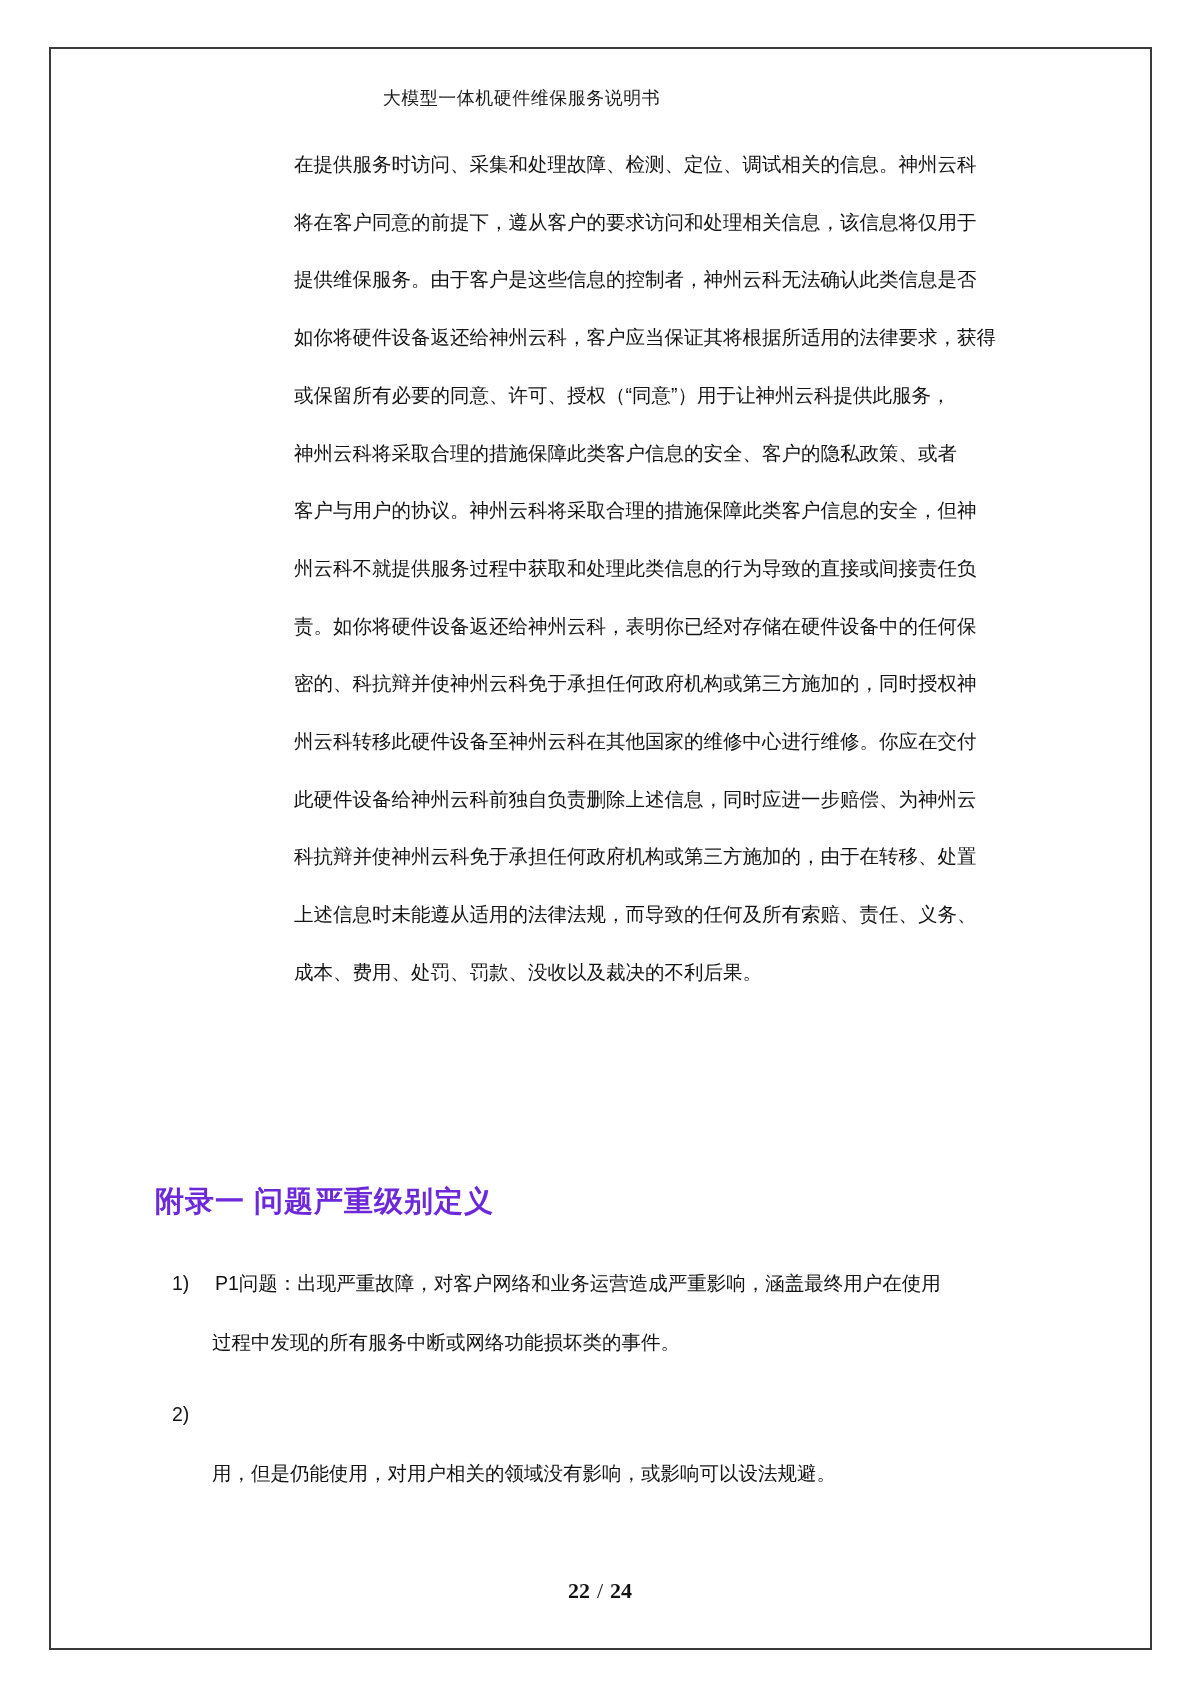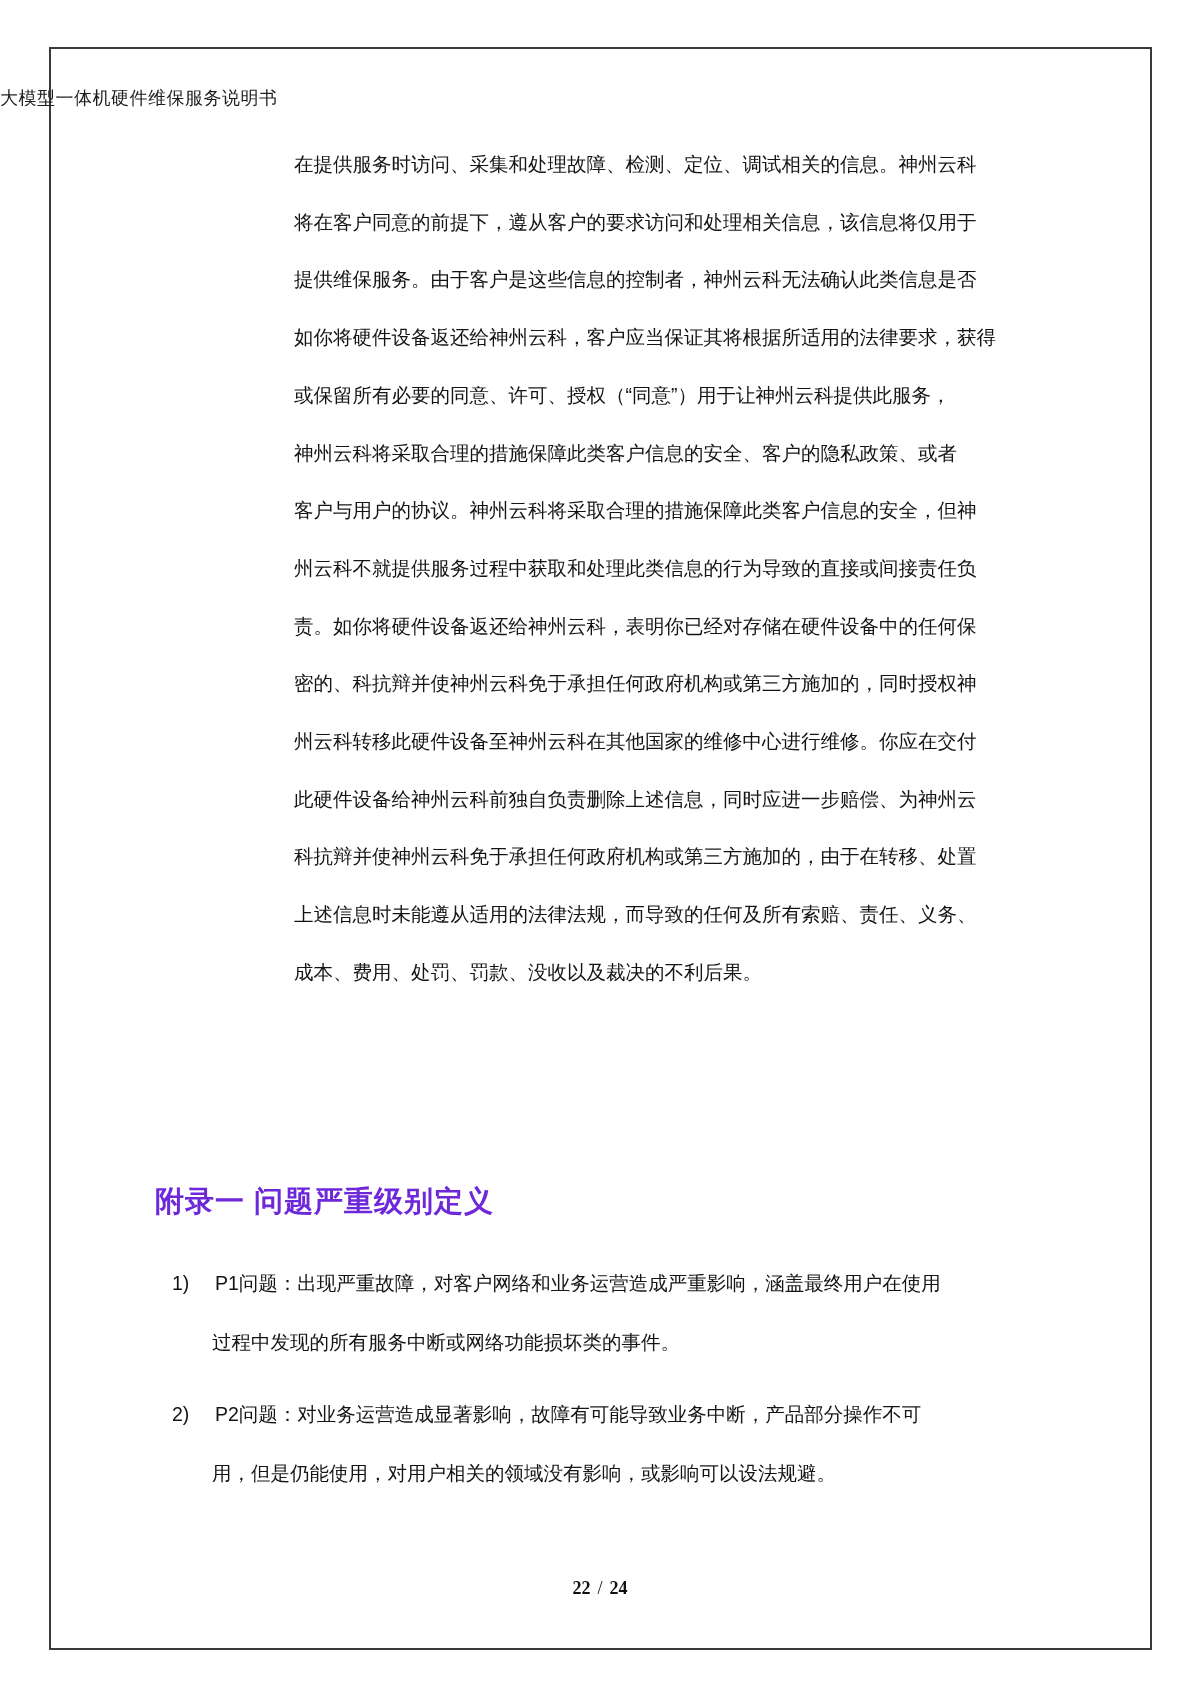--- a/index.html
+++ b/index.html
@@ -29,11 +29,12 @@
     top: 86px;
     left: 0;
     right: 203px;
-    text-align: left;
+    text-align: center;
     font-family: "Liberation Serif", "DejaVu Serif", serif;
     font-size: 18px;
     letter-spacing: 0.5px;
     color: #1c1c1c;
+    padding-left: 46px;
   }
   .body-par {
     position: absolute;

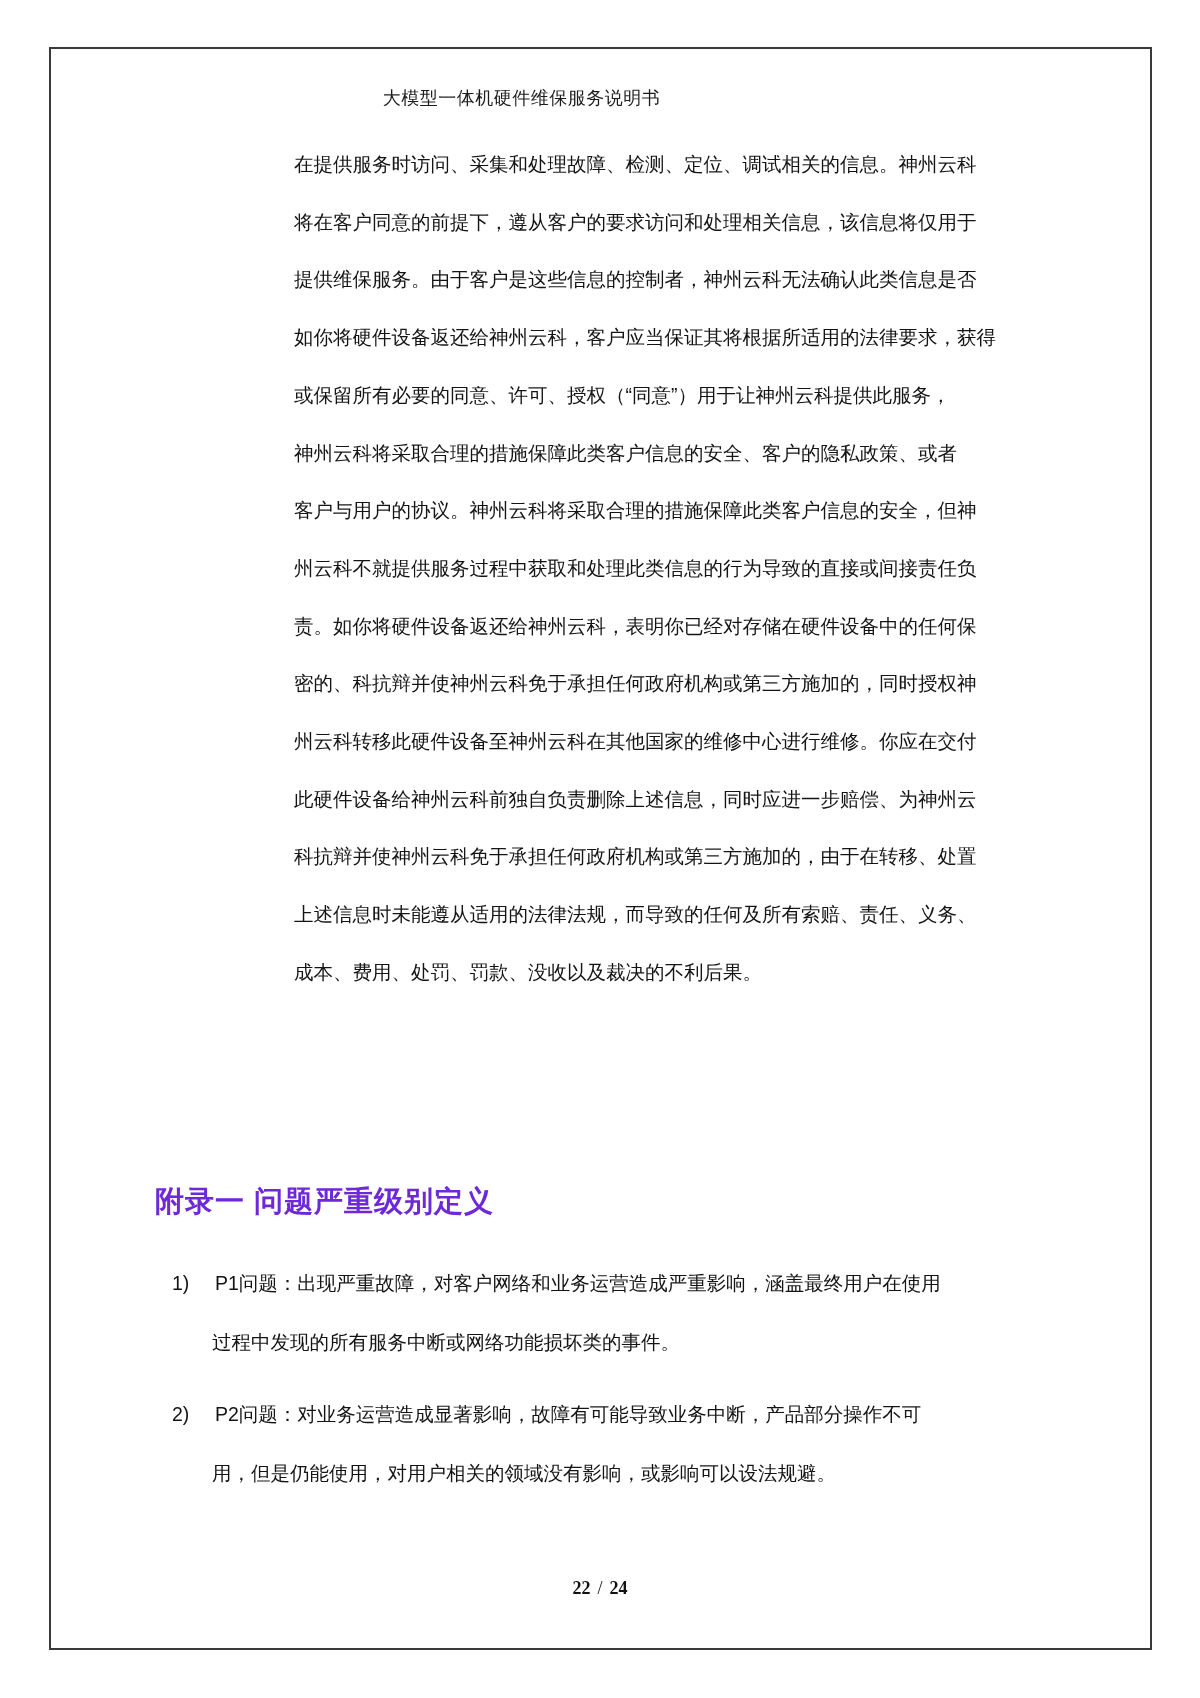--- a/index.html
+++ b/index.html
@@ -141,7 +141,6 @@
       <div class="appendix-item">
         <div class="item-first">
           <span class="item-marker">2)</span>
-          <span>P2问题：对业务运营造成显著影响，故障有可能导致业务中断，产品部分操作不可</span>
         </div>
         <div class="item-cont">用，但是仍能使用，对用户相关的领域没有影响，或影响可以设法规避。</div>
       </div>

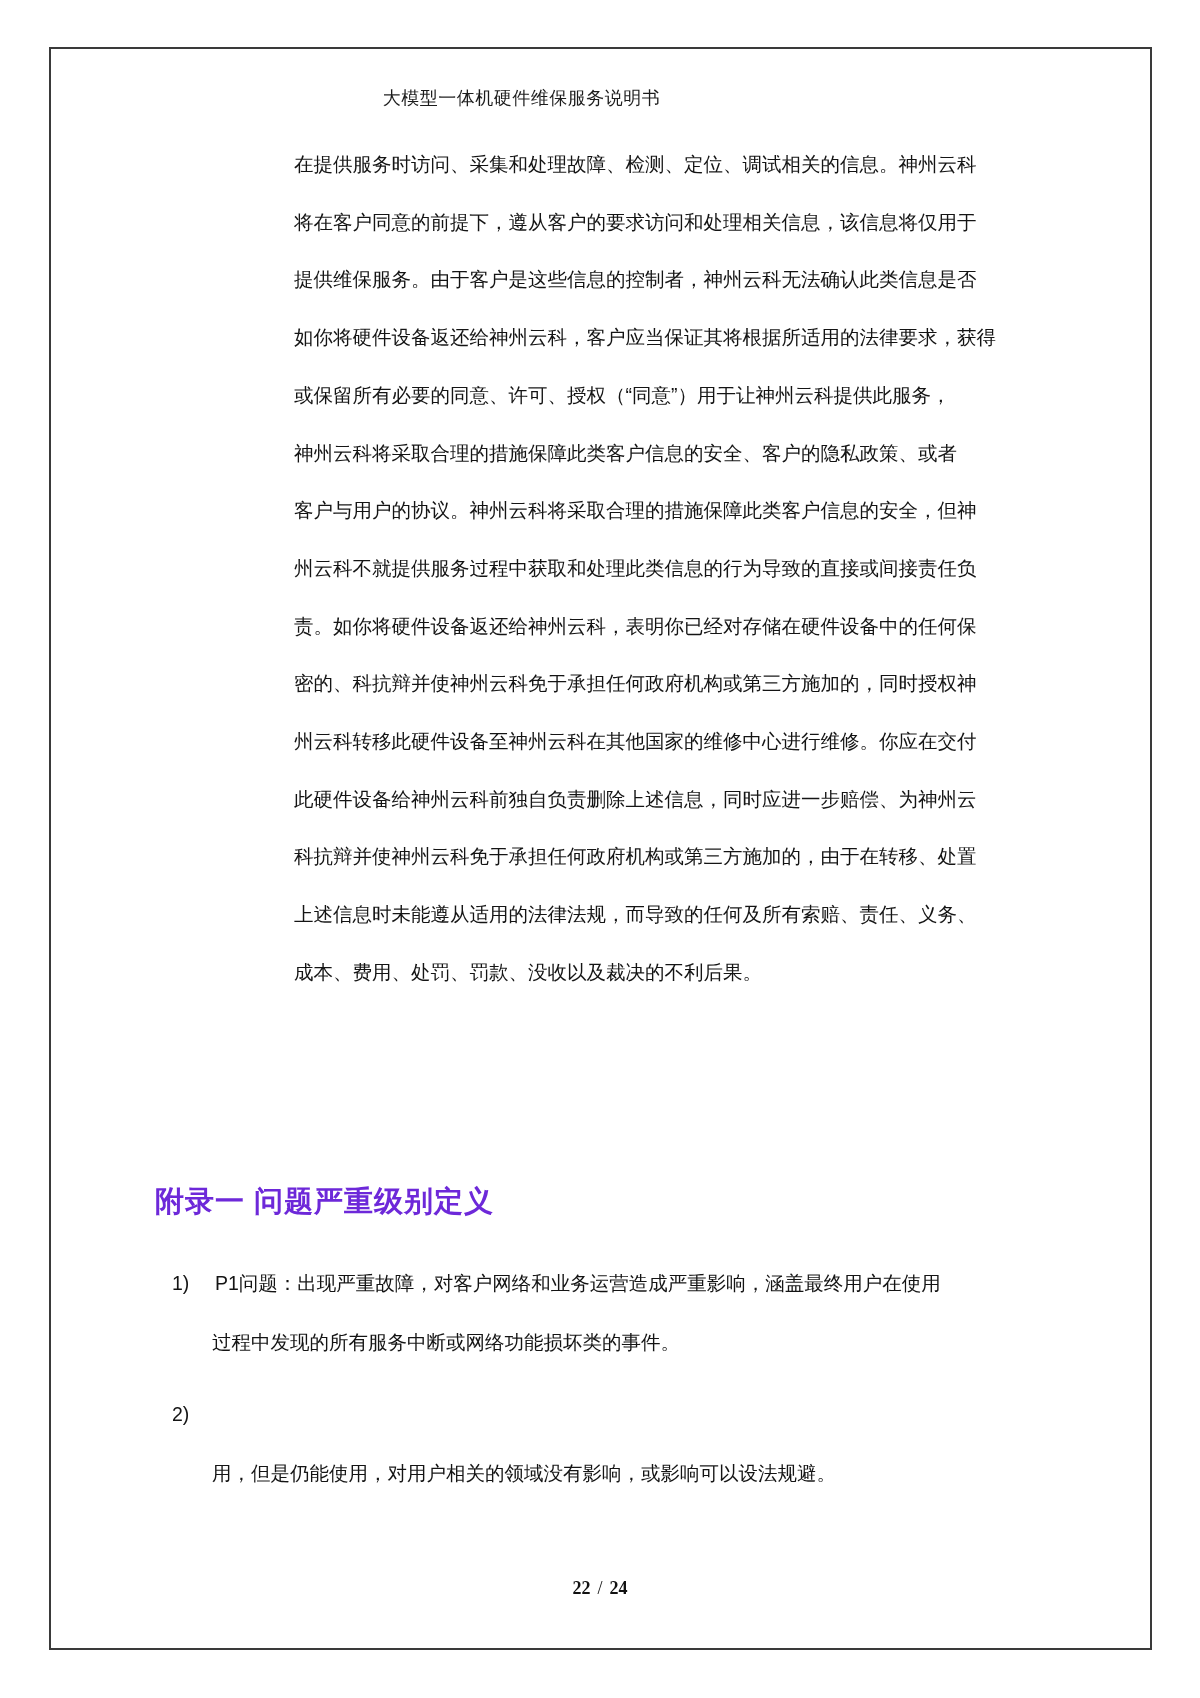--- a/index.html
+++ b/index.html
@@ -89,7 +89,7 @@
     width: 100%;
     text-align: center;
     font-family: "Liberation Serif", "DejaVu Serif", serif;
-    font-size: 18px;
+    font-size: 22px;
     color: #111111;
   }
   .page-num {

